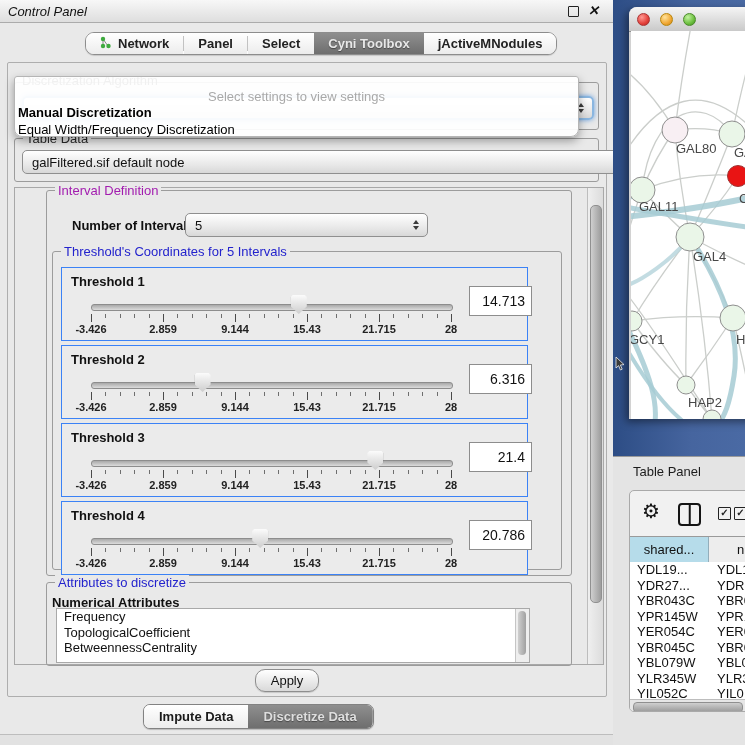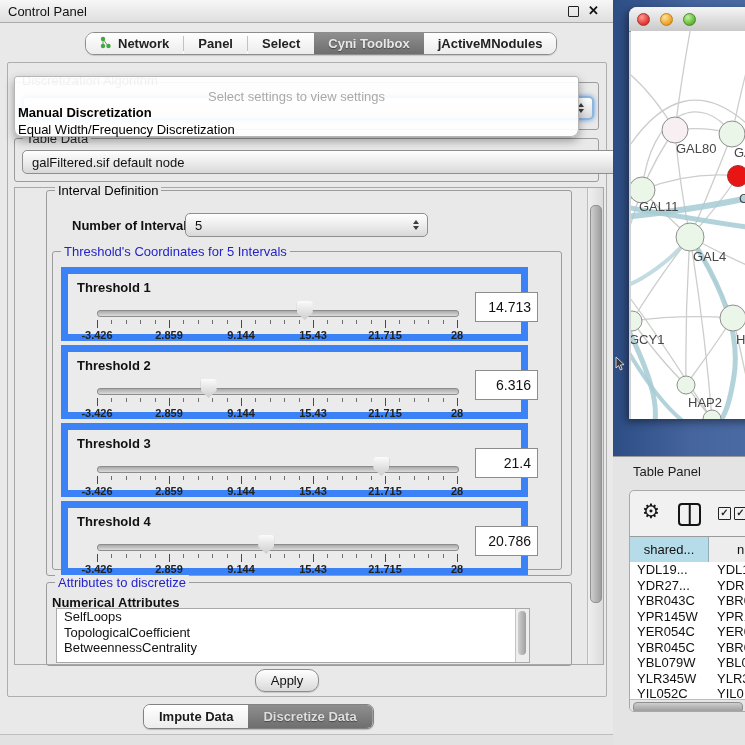--- a/index.html
+++ b/index.html
@@ -10,7 +10,7 @@
     background:#e9e9e9;border-right:1px solid #b2b2b2;border-bottom:1px solid #bdbdbd;}
   .cp-titlebar{position:absolute;left:0;top:0;width:613px;height:22px;
     background:linear-gradient(#f7f7f7,#dedede);border-bottom:1px solid #ababab;
-    display:flex;align-items:center;font-size:13px;color:#111;}
+    display:flex;align-items:center;font-size:13px;color:#111;font-style:italic;}
   .cp-titlebar .t{padding-left:8px;}
   .tb-icons{position:absolute;right:14px;top:0;height:22px;display:flex;align-items:center;gap:9px;}
   .float-ic{width:9px;height:9px;border:1.6px solid #222;border-radius:1px;display:inline-block;}

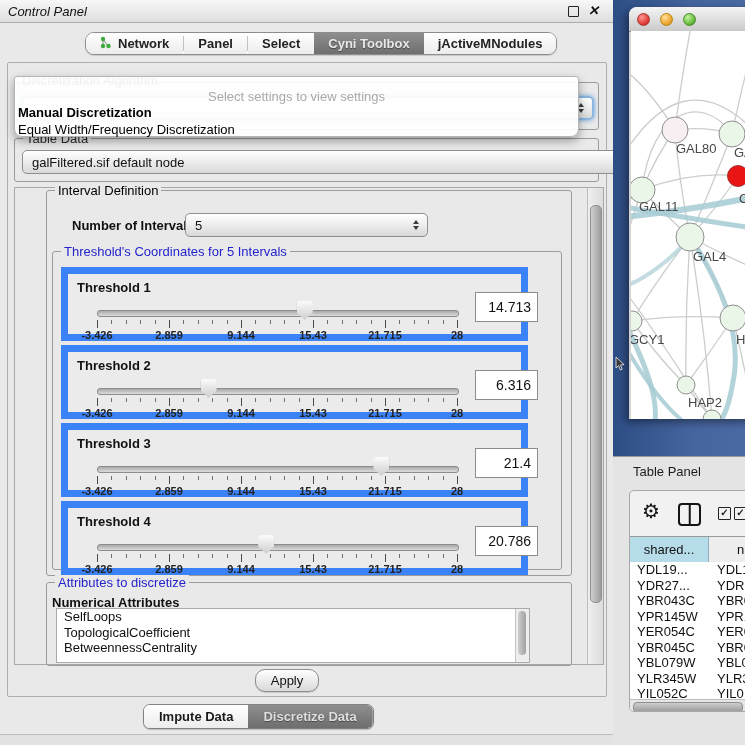--- a/index.html
+++ b/index.html
@@ -30,7 +30,7 @@
   
   .grp{position:absolute;border:1px solid #9c9c9c;border-radius:3px;}
   .grp-legend{position:absolute;top:-8px;left:8px;font-size:13px;padding:0 3px;background:#e9e9e9;color:#2a2a2a;}
-  .legend-green{color:#000000;}
+  .legend-green{color:#a21caf;}
   .legend-blue{color:#2323cd;}
   
   .combo{position:absolute;height:24px;border:1px solid #8f8f8f;border-radius:5px;

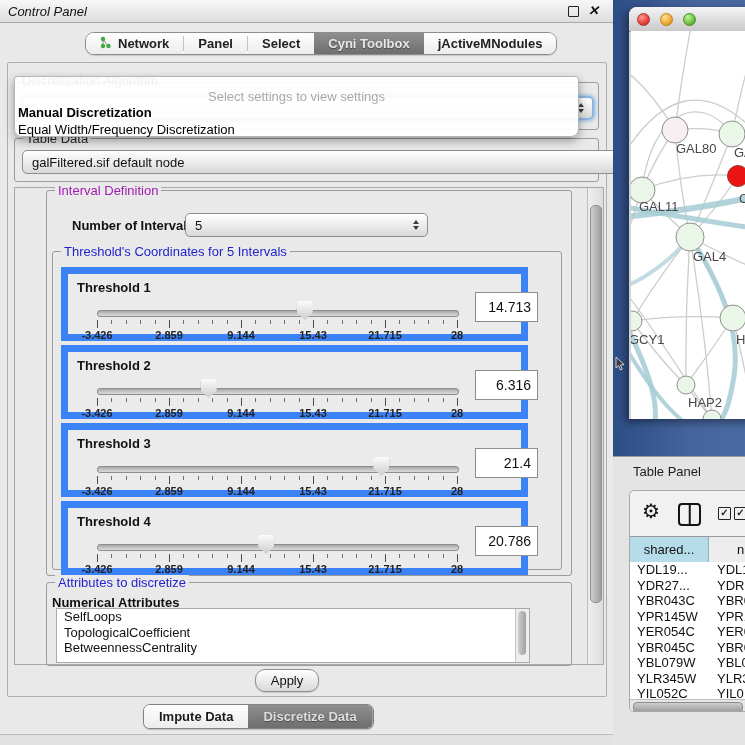--- a/index.html
+++ b/index.html
@@ -55,7 +55,7 @@
   .vscroll .thumb{position:absolute;left:2px;top:17px;width:10px;height:396px;border-radius:5px;
     background:linear-gradient(90deg,#cfcfcf,#9d9d9d);border:1px solid #909090;}
   
-  .thr-block{position:absolute;left:61px;width:467px;height:74px;border:7px solid #3b82f6;
+  .thr-block{position:absolute;left:61px;width:467px;height:74px;border:1px solid #3b82f6;
     background:#ebebeb;box-sizing:border-box;}
   .thr-label{position:absolute;left:9px;top:6px;font-size:13px;font-weight:bold;color:#111;}
   .thr-track{position:absolute;left:29px;top:36px;width:360px;height:5px;border-radius:3px;

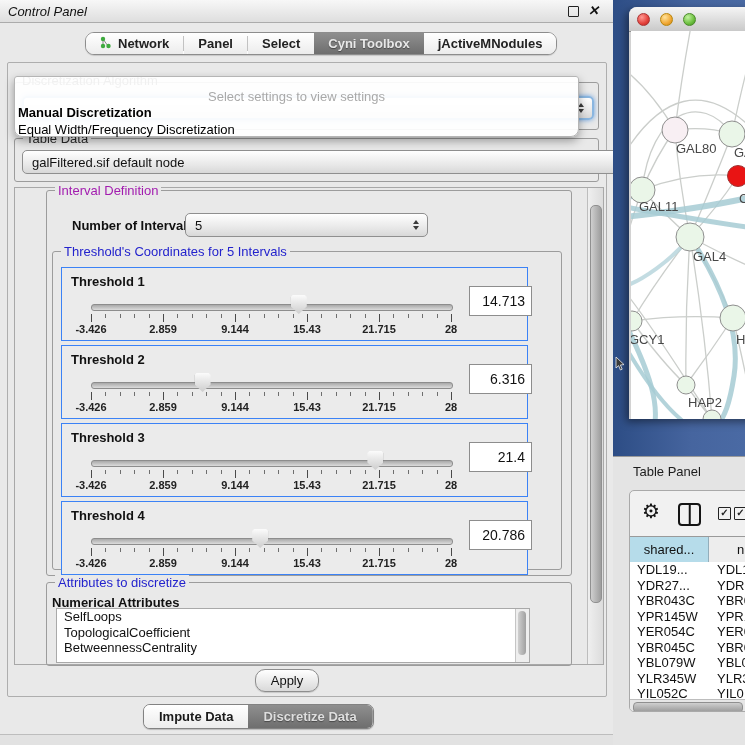--- a/index.html
+++ b/index.html
@@ -390,7 +390,7 @@
     <span class="abs b13" style="left:52px;top:595px;">Numerical Attributes</span>
     <div class="attr-list">
       <div class="attr-list-items">
-          <div class="attr-item">SelfLoops</div>
+          <div class="attr-item">Frequency</div>
           <div class="attr-item">TopologicalCoefficient</div>
           <div class="attr-item">BetweennessCentrality</div>
         </div>

